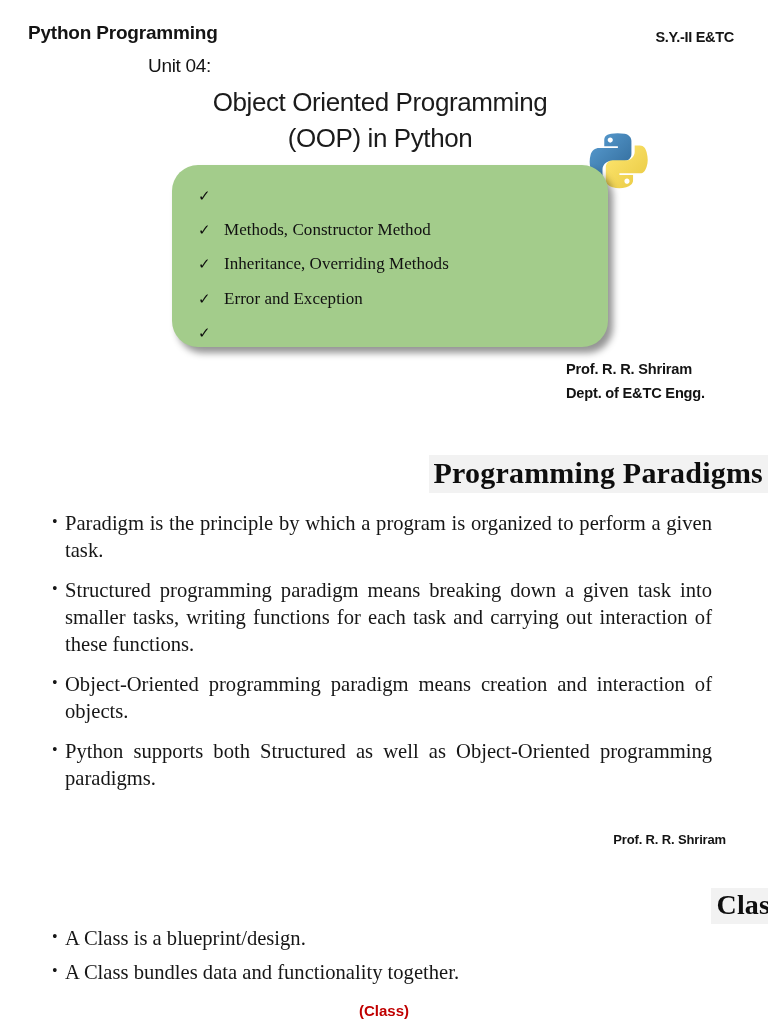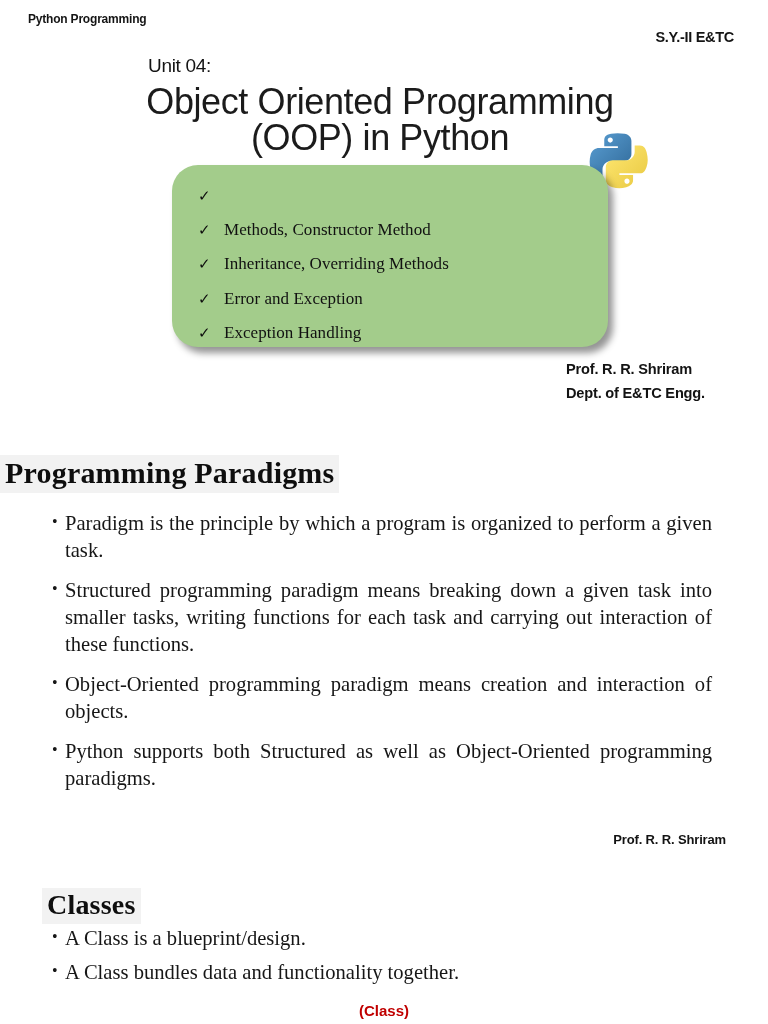--- a/index.html
+++ b/index.html
@@ -20,10 +20,10 @@
   .hdr-left {
     position: absolute;
     left: 28px;
-    top: 12px;
-    font-family: "Liberation Sans", sans-serif;
-    font-weight: bold;
-    font-size: 12px;
+    top: 22px;
+    font-family: "Liberation Sans", sans-serif;
+    font-weight: bold;
+    font-size: 19px;
     letter-spacing: -0.2px;
     color: #141414;
   }

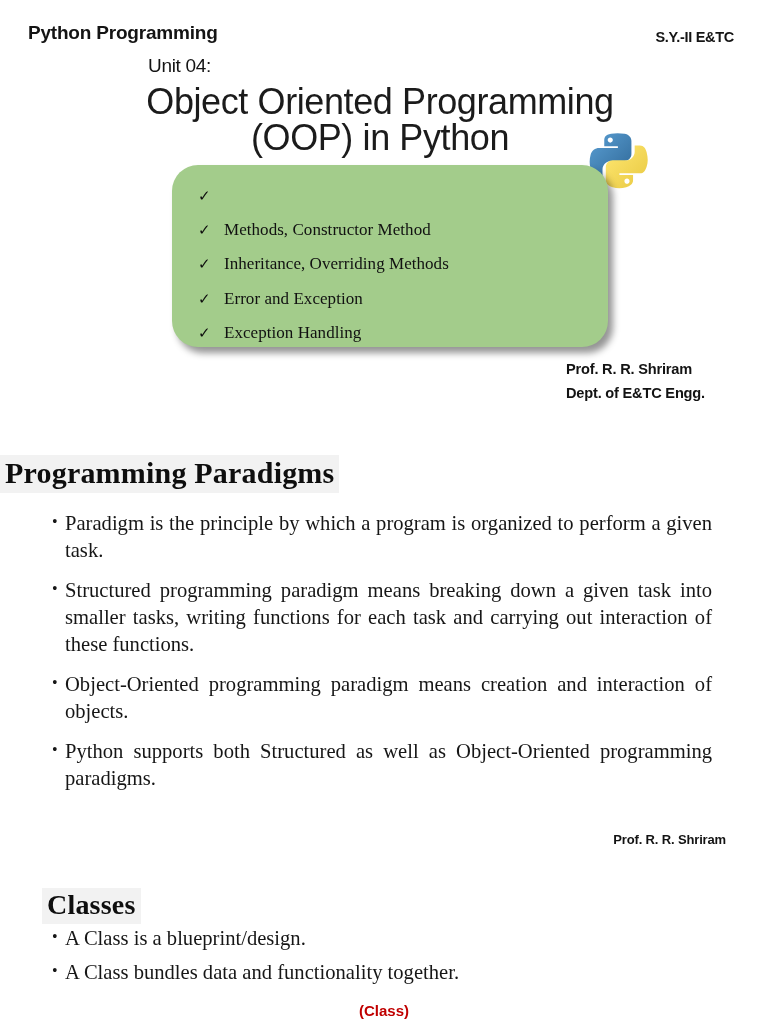--- a/index.html
+++ b/index.html
@@ -58,7 +58,7 @@
     text-align: center;
     font-family: "Liberation Sans", sans-serif;
     font-weight: normal;
-    font-size: 36px;
+    font-size: 26px;
     line-height: 36px;
     letter-spacing: -0.4px;
     color: #1b1b1b;

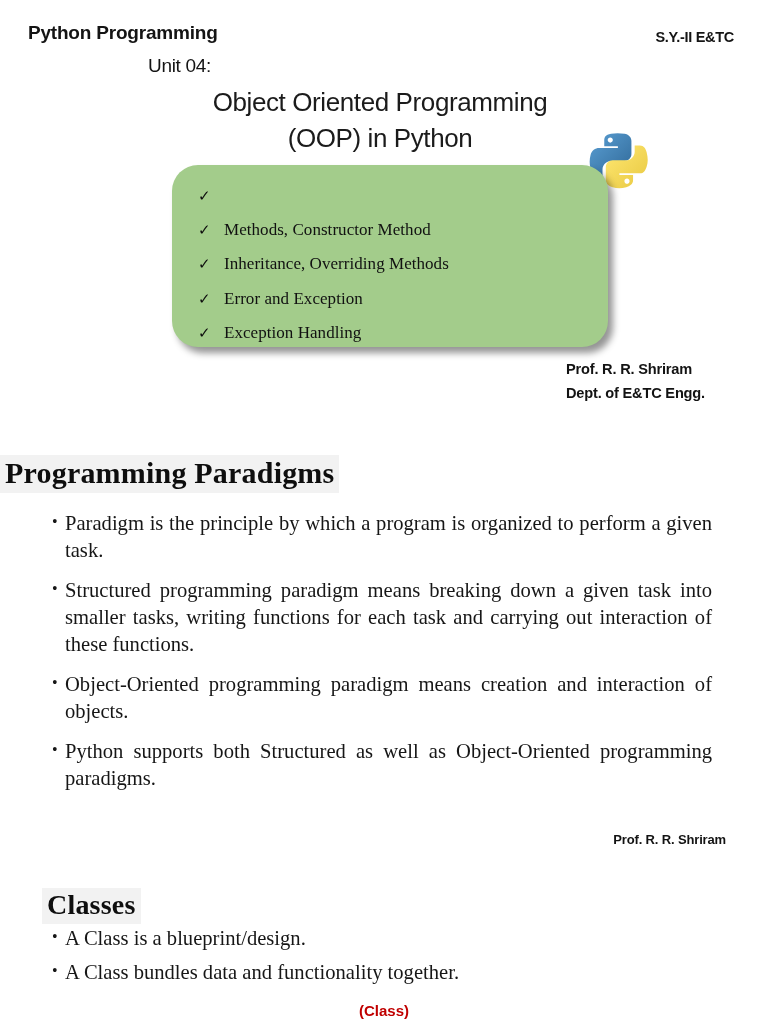--- a/index.html
+++ b/index.html
@@ -250,7 +250,6 @@
     </div>
     <div class="green-item">
       <span class="tick">✓</span>
-      <span>Exception Handling</span>
     </div>
   </div>
 </div>

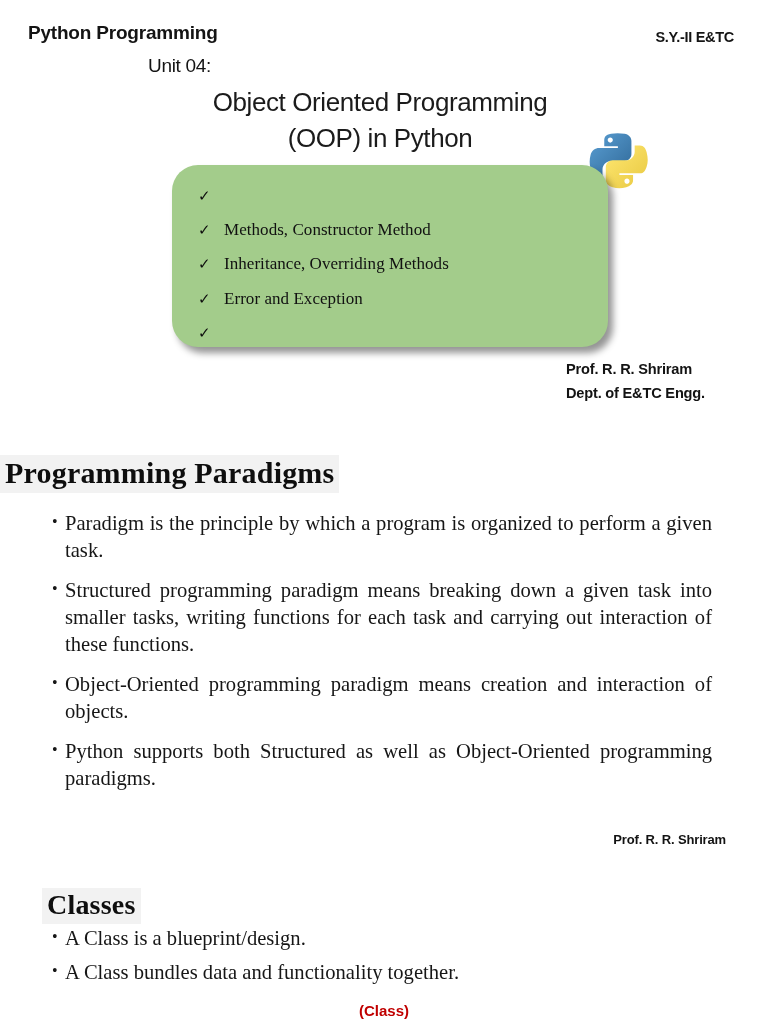--- a/index.html
+++ b/index.html
@@ -122,7 +122,7 @@
   .prof-block div { white-space: nowrap; }
 
   
-  .sec-wrap { position: absolute; width: 100%; text-align: left; }
+  .sec-wrap { position: absolute; width: 100%; text-align: right; }
   .sec-heading {
     display: inline-block;
     background: #f2f2f2;

